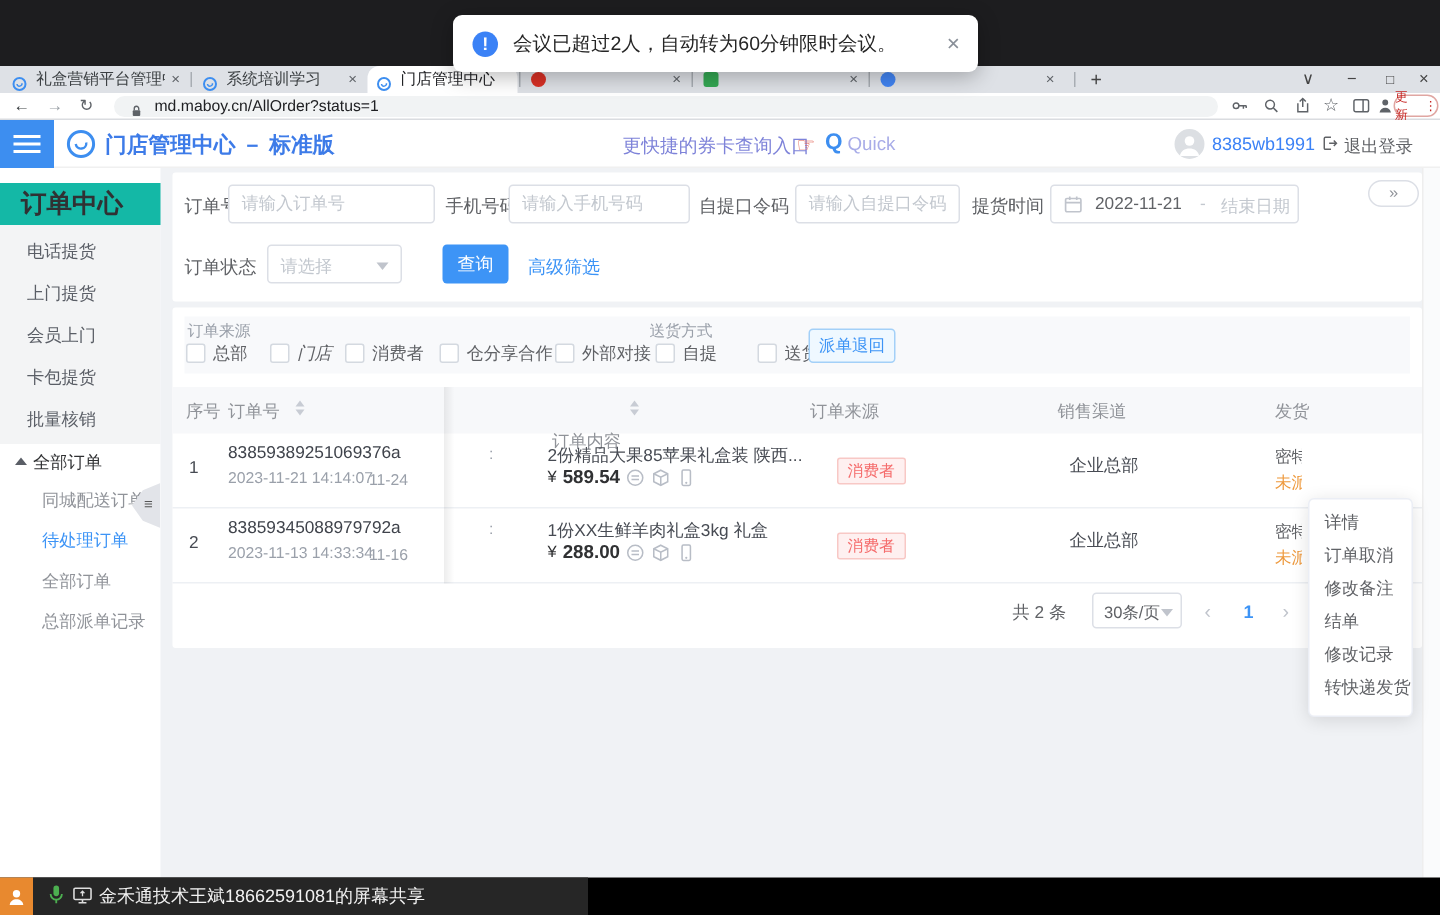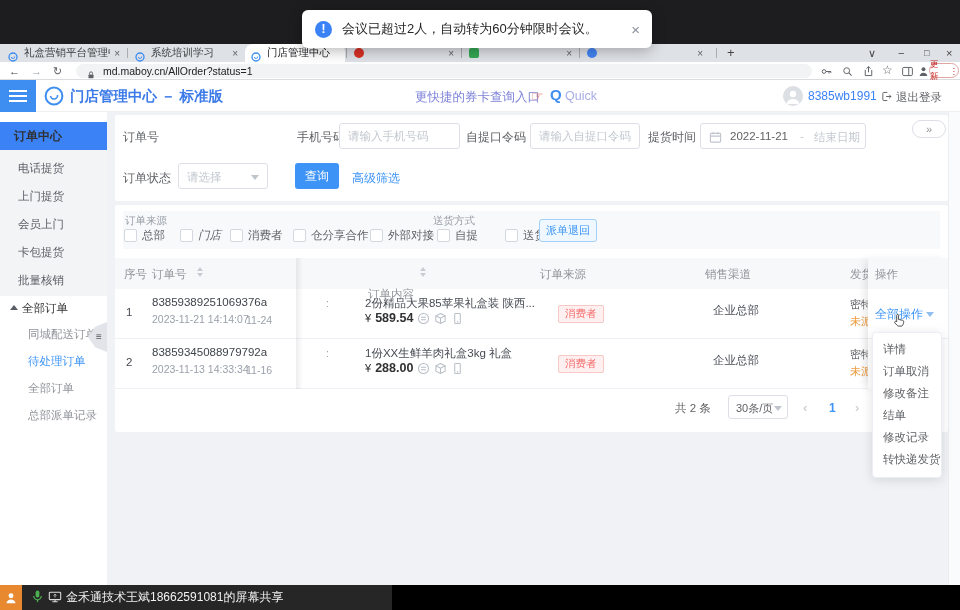--- a/index.html
+++ b/index.html
@@ -39,8 +39,8 @@
 
   
   .sidebar { left:0; top:112px; width:107px; height:473px; background:#fff; }
-  .side-sec { left:0; top:10px; width:110px; height:28px; background:#3b82f6;
-              line-height:28px; padding-left:14px; font-size:12px; font-weight:bold; color:#303133; }
+  .side-sec { left:0; top:10px; width:110px; height:28px; background:#14b8a6;
+              line-height:28px; padding-left:14px; font-size:17px; font-weight:bold; color:#303133; }
   .side-block { left:0; top:38px; width:107px; height:146px; background:#F3F4F5; }
   .side-item { left:0; width:107px; height:26px; line-height:26px; padding-left:18px;
                font-size:11.5px; color:#5A5E66; }

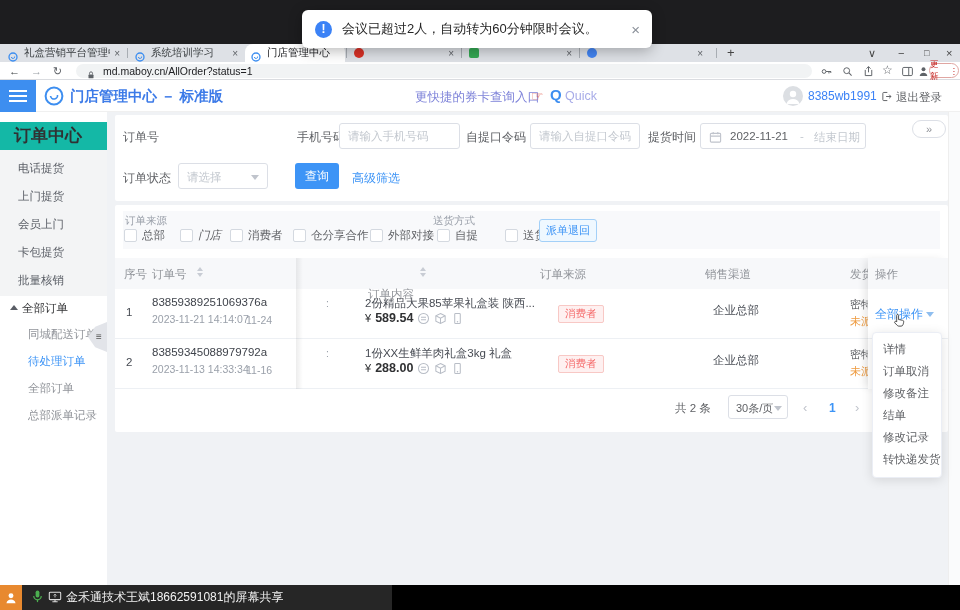--- a/index.html
+++ b/index.html
@@ -262,6 +262,9 @@
 
     <div class="abs panel" style="left:8px;top:3px;width:833px;height:86px;">
       <span class="abs flabel" style="left:8px;top:14px;">订单号</span>
+      <span class="abs" style="left:37px;top:8px;width:138px;">
+        <input class="inp" placeholder="请输入订单号" style="">
+      </span>
       <span class="abs flabel" style="left:182px;top:14px;">手机号码</span>
       <span class="abs" style="left:224px;top:8px;width:121px;">
         <input class="inp" placeholder="请输入手机号码" style="">

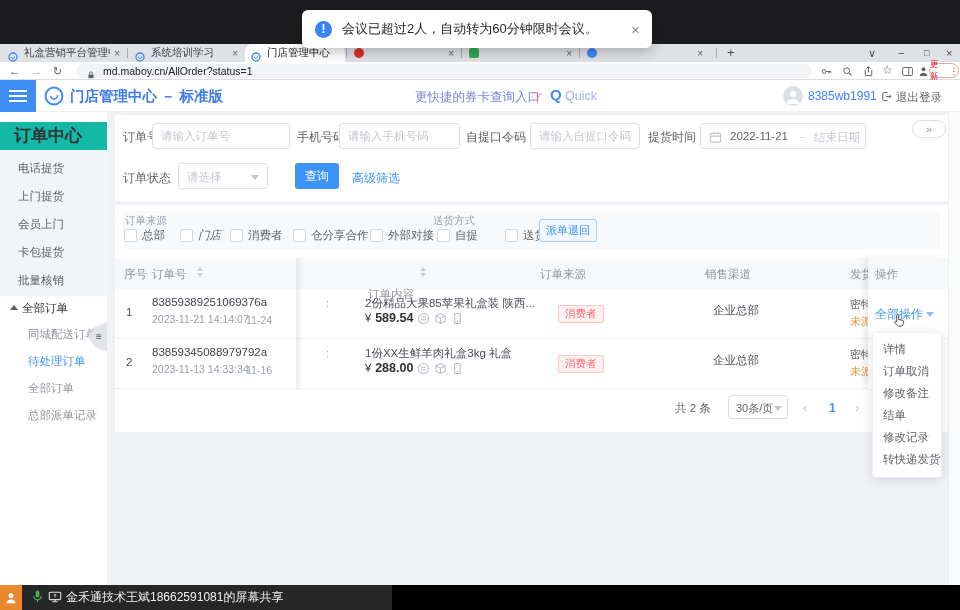--- a/index.html
+++ b/index.html
@@ -412,23 +412,6 @@
 
       <div class="abs" style="left:181px;top:53px;width:7px;height:131px;background:linear-gradient(90deg,rgba(0,0,0,0.07),rgba(0,0,0,0));"></div>
 
-      <div class="abs" style="left:753px;top:53px;width:80px;height:131px;background:#fff;box-shadow:-5px 0 8px -2px rgba(0,0,0,0.10);z-index:20;">
-        <div class="abs" style="left:0;top:0;width:80px;height:31px;background:#F7F8FA;">
-          <span class="abs th" style="left:7px;top:9px;">操作</span>
-        </div>
-        <div class="abs" style="left:0;top:31px;width:80px;height:50px;border-bottom:1px solid #EDF0F4;">
-          <span class="abs link" style="left:7px;top:17px;">全部操作</span>
-          <span class="abs caret" style="left:58px;top:23px;border-top-color:#8FBEEF;"></span>
-          <span class="abs" style="left:24px;top:24px;z-index:5;">
-            <svg viewBox="0 0 16 16" width="15" height="15">
-                <path d="M6 1.5c.6 0 1 .4 1 1V7h.5l3.8.8c.9.2 1.2.7 1.2 1.5 0 .4-.3 2-.8 3.2-.4 1-.9 1.5-2 1.5H7.2c-.6 0-1.1-.2-1.5-.7L3 10.6c-.4-.5-.3-1.1.1-1.5.4-.4 1-.4 1.4 0l.5.5V2.5c0-.6.4-1 1-1z" fill="#fff" stroke="#333" stroke-width="0.9"></path>
-              </svg>
-          </span>
-        </div>
-        <div class="abs" style="left:0;top:81px;width:80px;height:50px;">
-          <span class="abs link" style="left:7px;top:17px;">全部操作</span>
-        </div>
-      </div>
 
       <span class="abs" style="left:560px;top:196px;font-size:11.5px;color:#606266;">共 2 条</span>
       <span class="abs selbox" style="left:613px;top:190px;width:60px;height:24px;">

